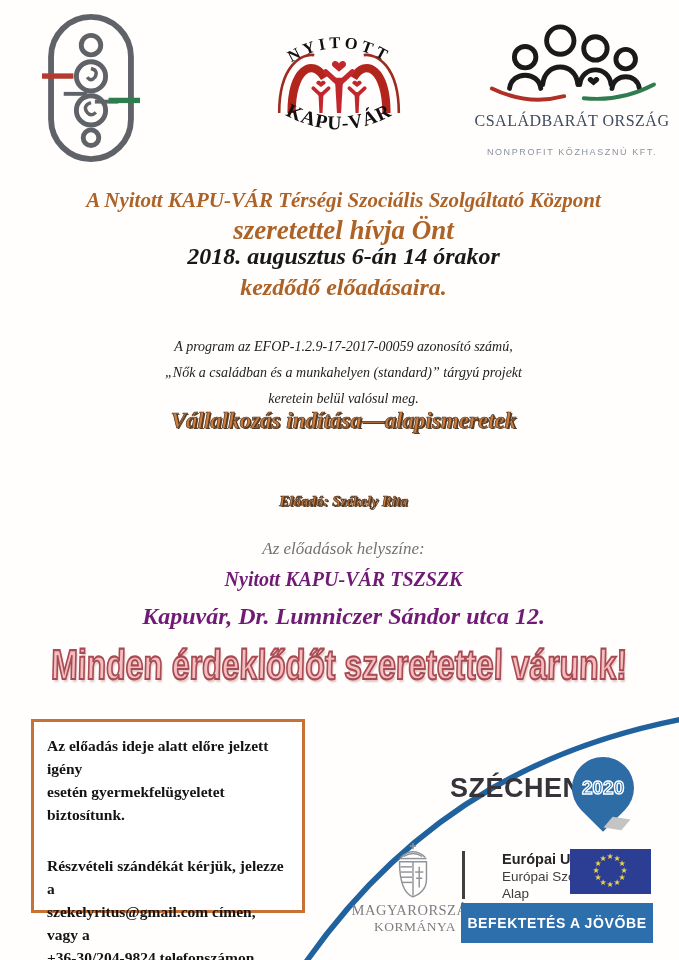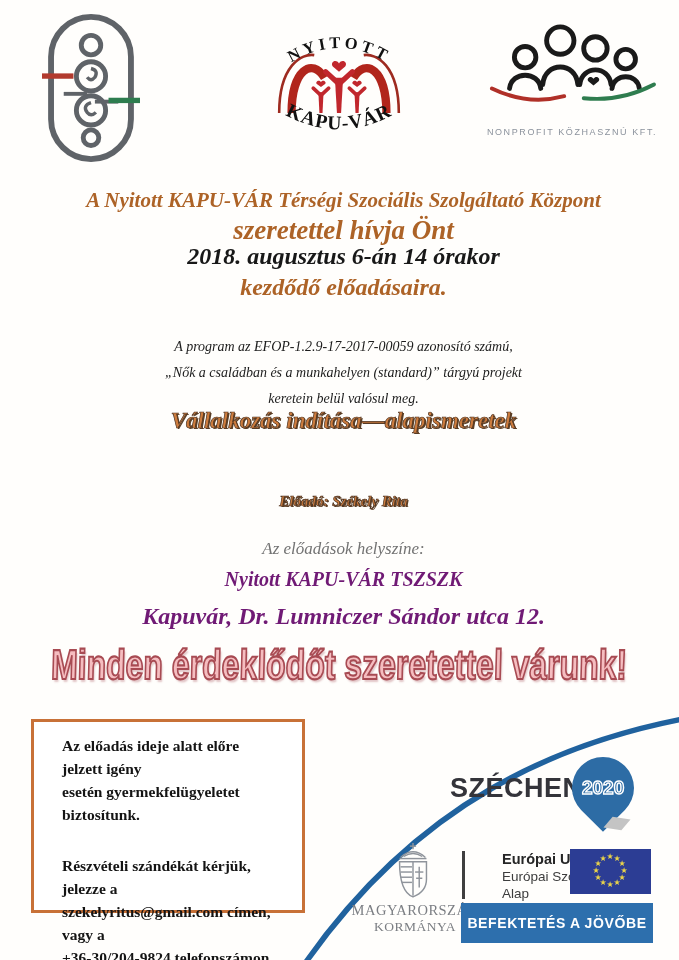--- a/index.html
+++ b/index.html
@@ -175,6 +175,7 @@
       <path d="M18 66 Q 55 84 92 74" fill="none" stroke="#b03028" stroke-width="4" stroke-linecap="round"></path>
       <path d="M112 76 Q 150 80 184 62" fill="none" stroke="#2f7d4f" stroke-width="4" stroke-linecap="round"></path>
     </svg>
+    <div class="csal-title">CSALÁDBARÁT ORSZÁG</div>
     <div class="csal-sub">NONPROFIT KÖZHASZNÚ KFT.</div>
   </div>
 

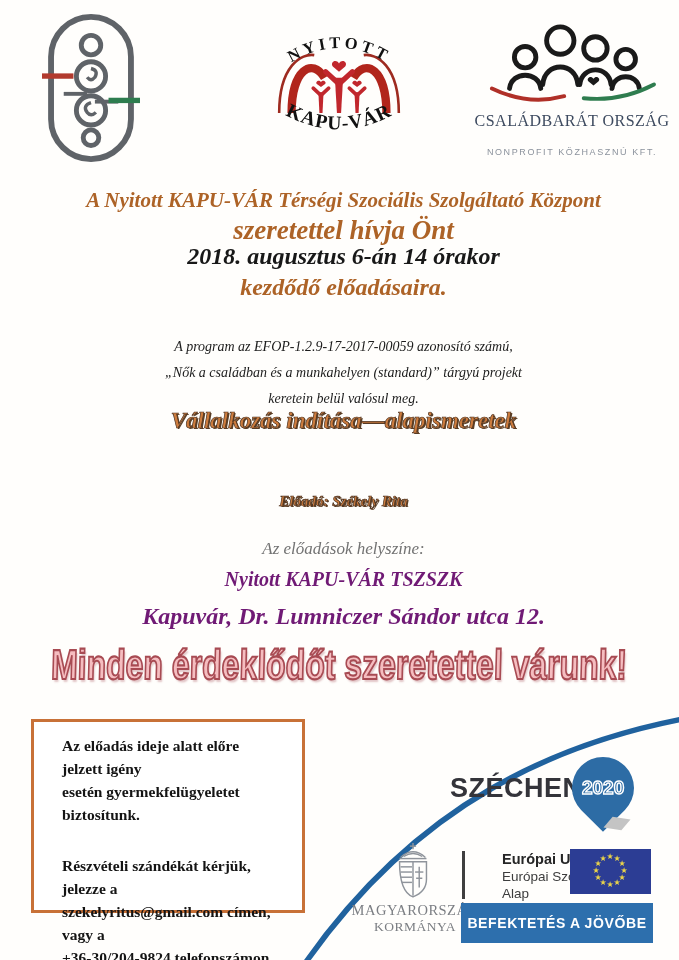--- a/index.html
+++ b/index.html
@@ -55,7 +55,7 @@
   .info-box {
     left:31px; top:719px; width:274px; height:194px;
     border:3px solid #c87137; background:#fff;
-    padding:12px 28px; color:#141414;
+    padding:12px 13px; color:#141414;
     font-size:15.5px; font-weight:bold; line-height:23px;
   }
   .info-box .p2 { margin-top:28px; }

